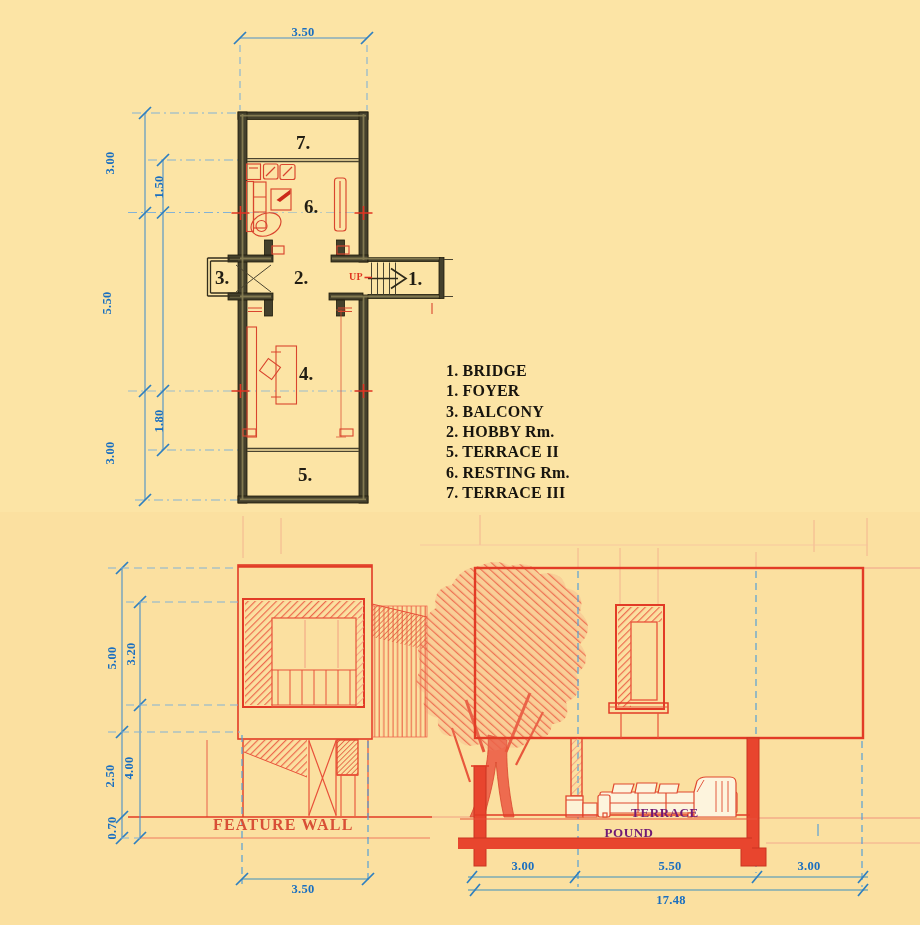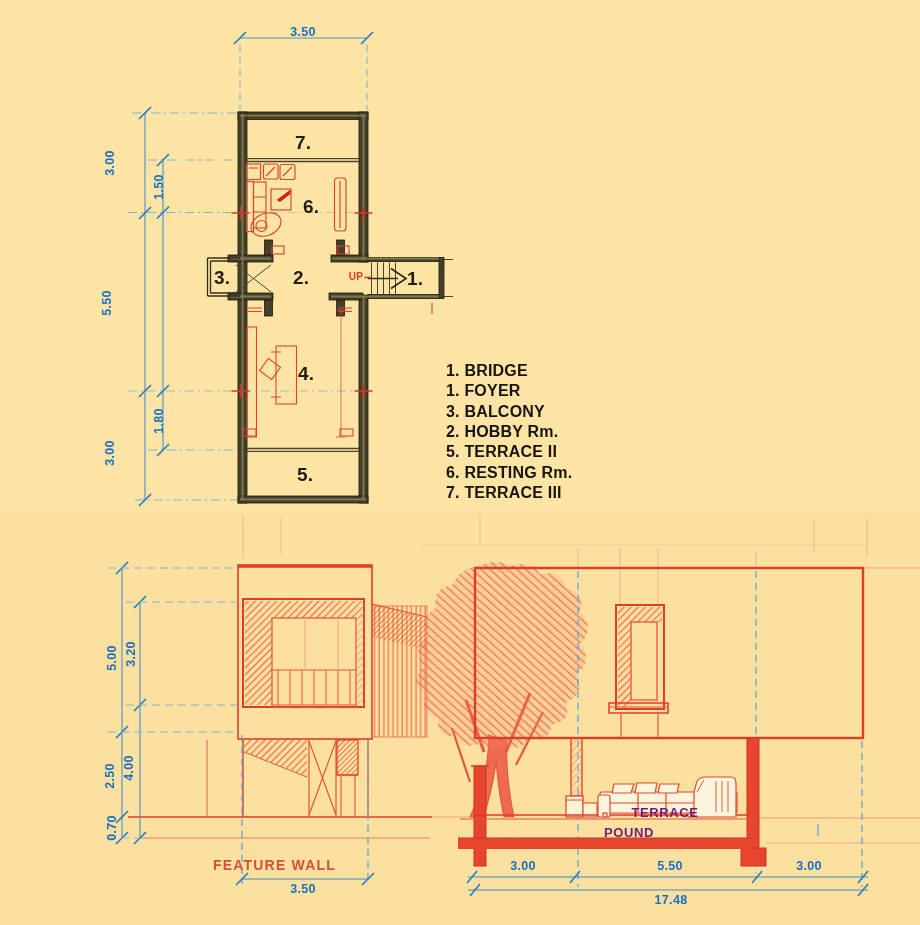--- a/index.html
+++ b/index.html
@@ -4,7 +4,7 @@
 <style>
   html,body{margin:0;padding:0;}
   #stage{position:relative;width:920px;height:925px;background:#fce4a5;overflow:hidden;
-         font-family:Liberation Sans, sans-serif;}
+         font-family:Liberation Serif, serif;}
   #stage .half-bottom{position:absolute;left:0;top:512px;width:920px;height:413px;background:#fbe0a0;}
   svg.lines{position:absolute;left:0;top:0;}
   .dm{position:absolute;font-weight:bold;font-size:12.5px;line-height:1;color:#1a6fc0;

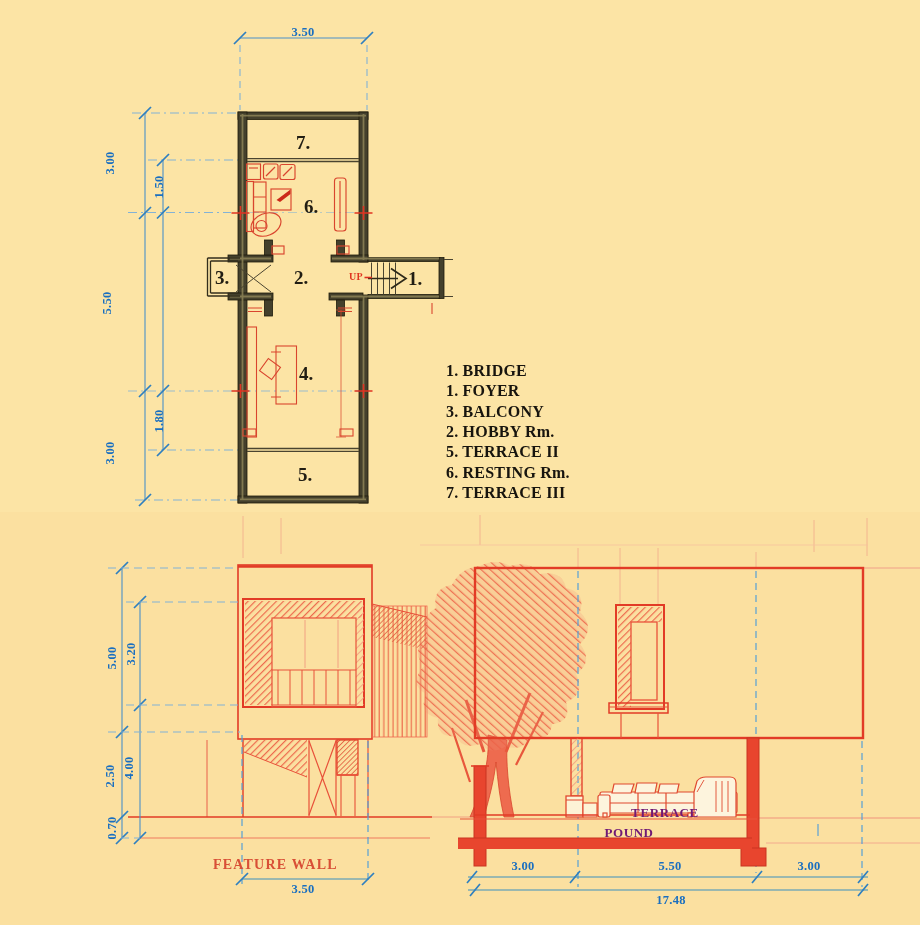--- a/index.html
+++ b/index.html
@@ -16,8 +16,8 @@
       transform:translate(-50%,-50%);letter-spacing:.3px;}
   .lg{position:absolute;left:446px;font-weight:bold;font-size:16px;line-height:1;color:#17140e;
       transform:translateY(-50%);letter-spacing:.2px;white-space:nowrap;}
-  .red-label{position:absolute;font-weight:bold;font-size:14px;line-height:1;color:#d84f36;
-      letter-spacing:1.2px;transform:translate(0,-50%);white-space:nowrap;margin-top:40px;}
+  .red-label{position:absolute;font-weight:bold;font-size:16px;line-height:1;color:#d84f36;
+      letter-spacing:1.2px;transform:translate(0,-50%);white-space:nowrap;}
   .blue-label{position:absolute;font-weight:bold;font-size:13px;line-height:1;color:#701a75;
       letter-spacing:.6px;transform:translate(-50%,-50%);white-space:nowrap;}
 </style>

